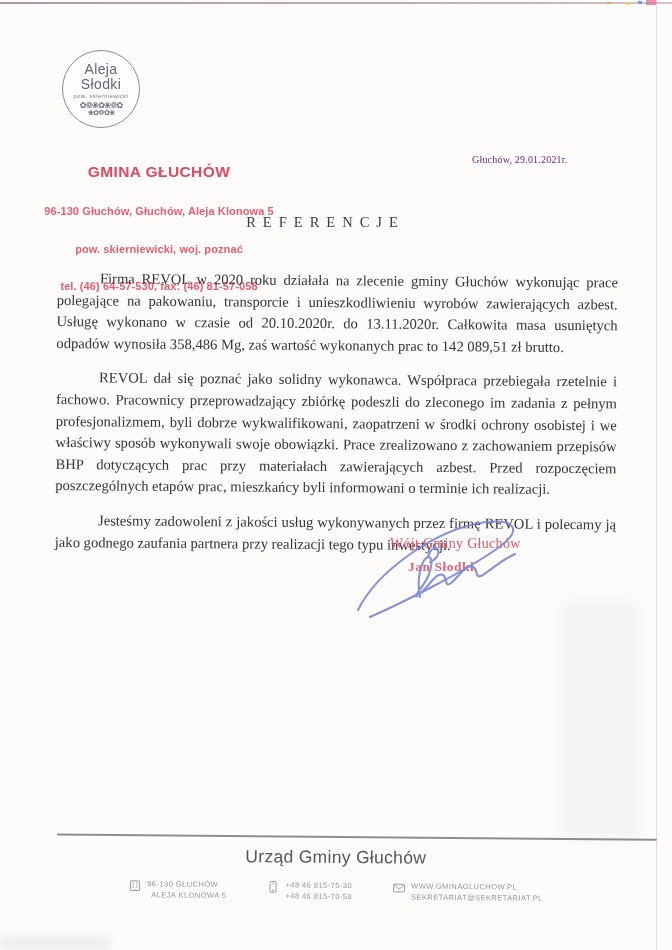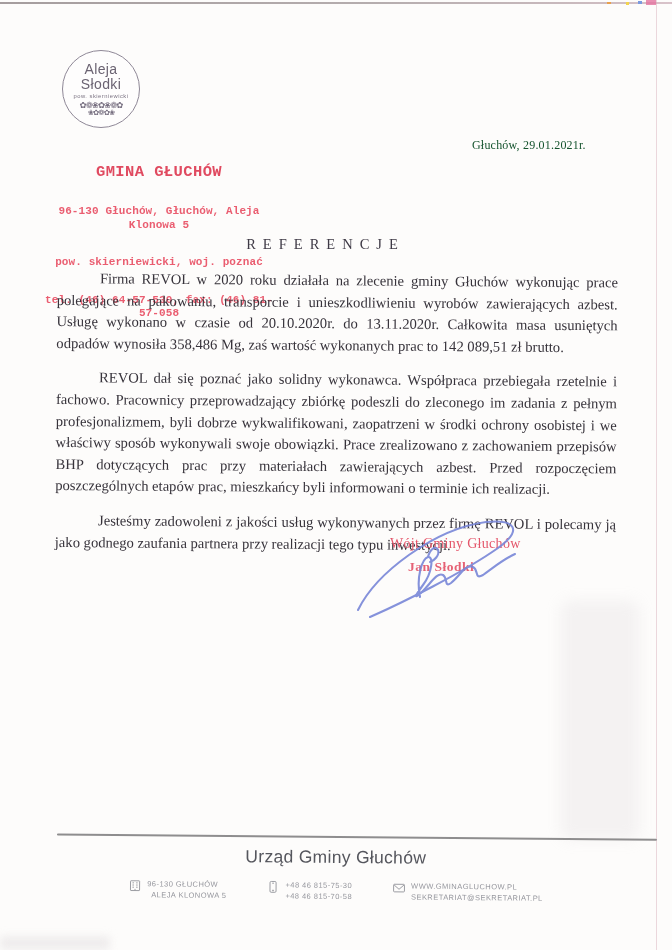--- a/index.html
+++ b/index.html
@@ -46,7 +46,7 @@
   .seal .orn.r2{font-size:7.5px;}
   
   .dateline{
-    position:absolute;left:472px;top:138px;font-size:12px;color:#14532d;
+    position:absolute;left:472px;top:154px;font-size:10px;color:#701a75;
     letter-spacing:.2px;
   }
   

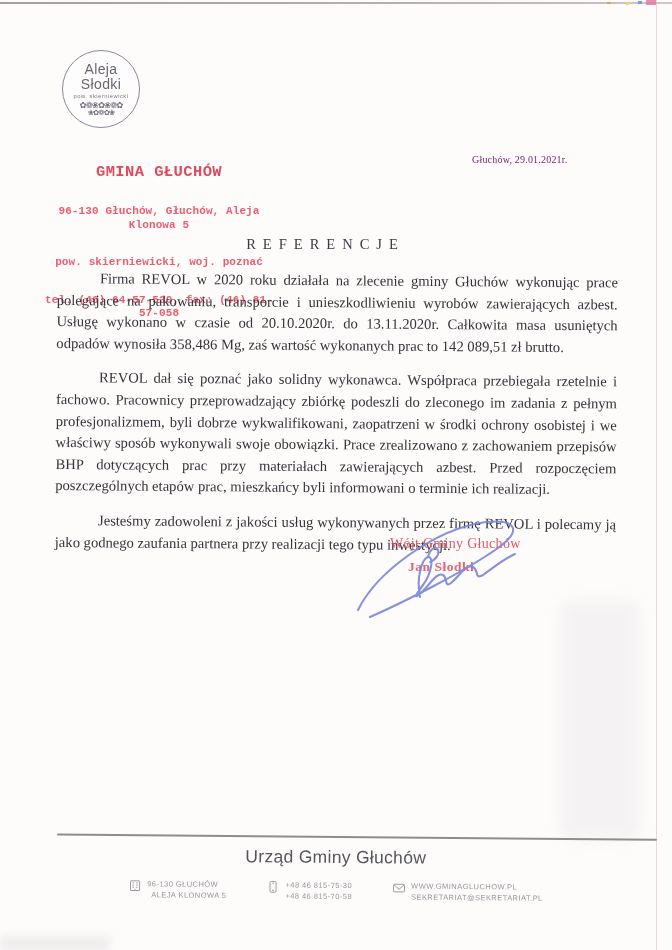--- a/index.html
+++ b/index.html
@@ -52,7 +52,7 @@
   
   .sender{
     position:absolute;left:36px;top:163px;width:246px;text-align:center;
-    font-family:Liberation Mono, monospace;color:#ea5d70;
+    font-family:Liberation Sans, sans-serif;color:#ea5d70;
   }
   .sender .name{
     font-size:15.5px;font-weight:bold;letter-spacing:.4px;color:#e04a60;

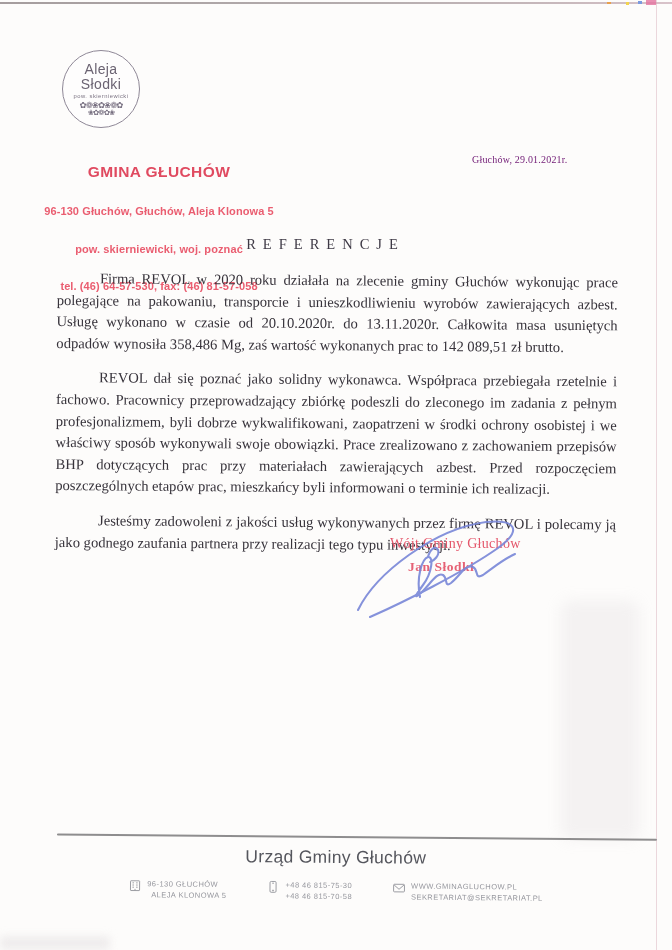--- a/index.html
+++ b/index.html
@@ -61,7 +61,7 @@
   .sender .ln{font-size:11px;line-height:13.5px;font-weight:bold;letter-spacing:.1px;margin-top:24px;}
   
   .doc-title{
-    position:absolute;left:223px;top:236px;width:205px;text-align:center;
+    position:absolute;left:223px;top:214px;width:205px;text-align:center;
     font-size:14.5px;color:#3e3945;letter-spacing:7px;
   }
   

